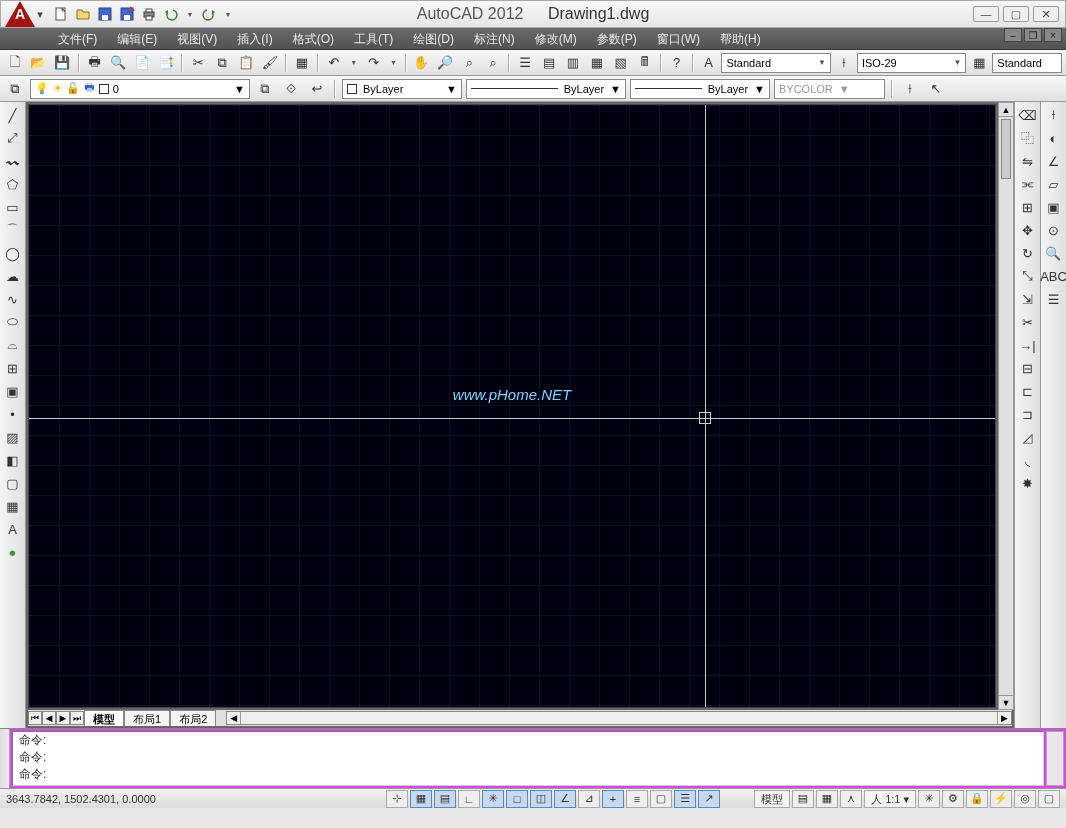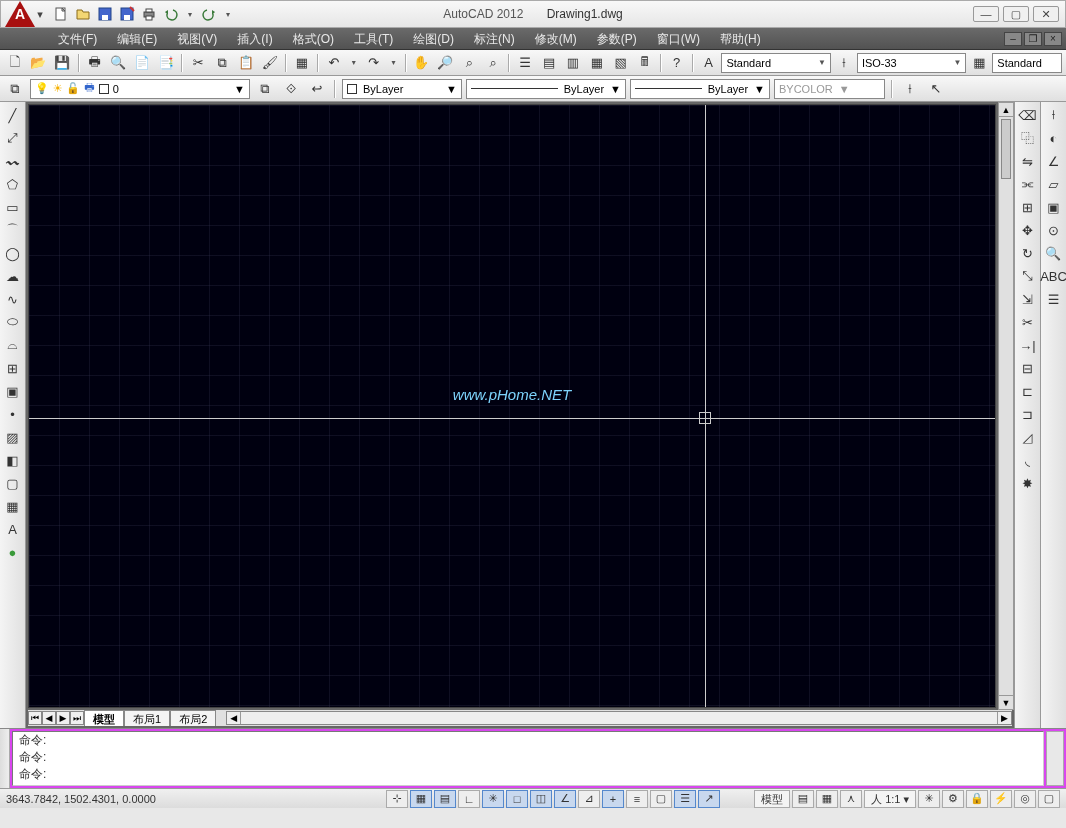--- a/index.html
+++ b/index.html
@@ -12,7 +12,7 @@
 .logo-dd { width:10px; height:26px; display:flex; align-items:center; justify-content:center; color:#444; }
 .qat { display: flex; gap: 2px; margin-left: 6px; }
 .qat .ico { width: 20px; height: 20px; display: flex; align-items: center; justify-content: center; border: 1px solid transparent; }
-.title-text { position:absolute; left:50%; transform:translateX(-50%); color:#555; font-size:12px; }
+.title-text { position:absolute; left:50%; transform:translateX(-50%); color:#555; font-size:16px; }
 .title-text .file { margin-left: 20px; color:#333; }
 .win-ctrls { position:absolute; right:6px; display:flex; gap:4px; }
 .win-btn { width:26px; height:16px; border:1px solid #999; background:#f0f0f0; display:flex; align-items:center; justify-content:center; font-size:11px; color:#444; border-radius:2px; }

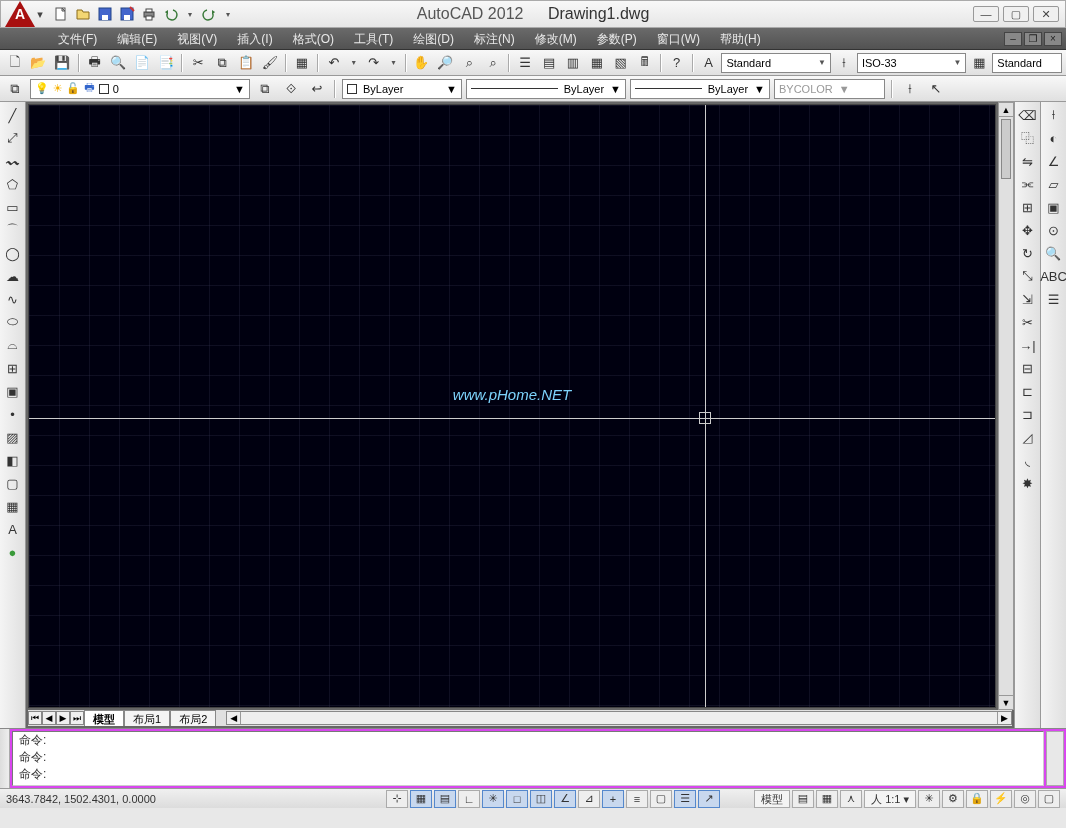--- a/index.html
+++ b/index.html
@@ -18,7 +18,7 @@
 .win-btn { width:26px; height:16px; border:1px solid #999; background:#f0f0f0; display:flex; align-items:center; justify-content:center; font-size:11px; color:#444; border-radius:2px; }
 
 
-.menubar { height: 22px; background: linear-gradient(#6a6a6a,#525252); display:flex; align-items:center; padding-left:48px; color:#e8e8e8; font-size:12px; border-bottom:1px solid #333; position:relative; }
+.menubar { height: 22px; background: linear-gradient(#6a6a6a,#525252); display:flex; align-items:flex-start; padding-left:48px; color:#e8e8e8; font-size:12px; border-bottom:1px solid #333; position:relative; }
 .menubar .mitem { padding:0 10px; height:22px; line-height:22px; }
 .mdi-ctrls { position:absolute; right:4px; display:flex; gap:2px; }
 .mdi-btn { width:18px; height:14px; background:#888; border:1px solid #444; display:flex; align-items:center; justify-content:center; font-size:10px; color:#222; }

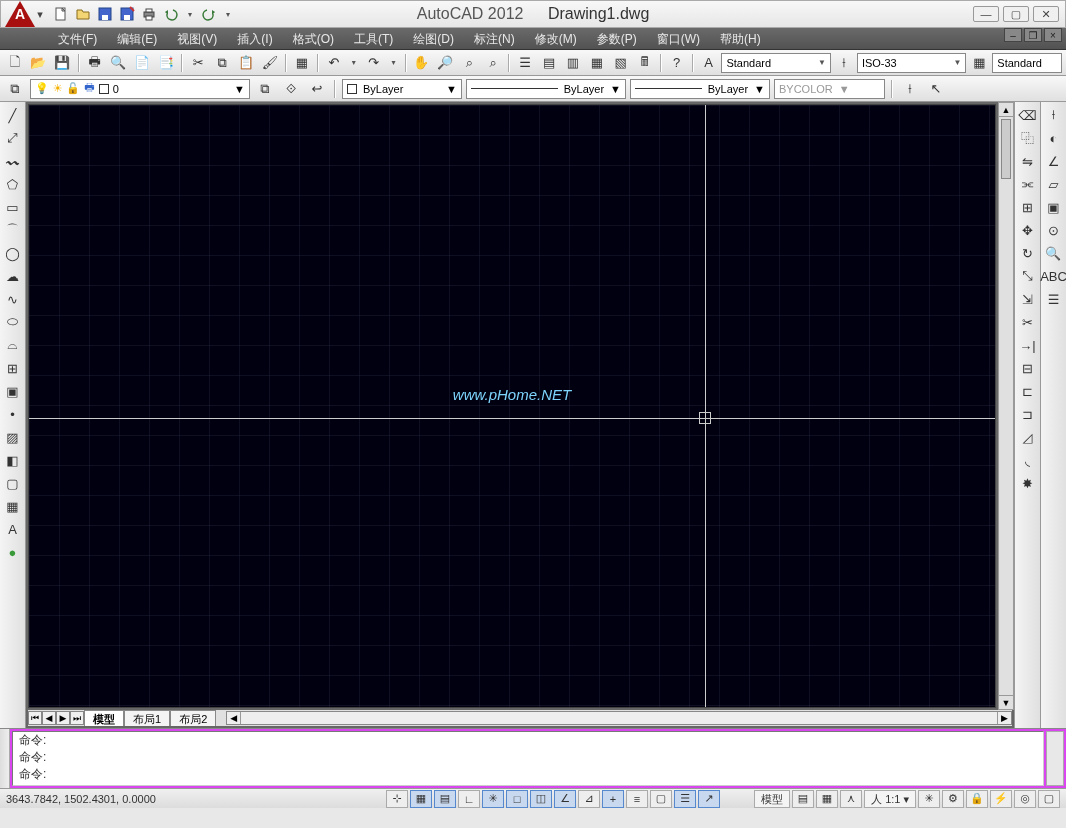--- a/index.html
+++ b/index.html
@@ -209,7 +209,7 @@
   </div>
   <div class="tb-btn">⟊</div>
   <div class="tb-combo" style="width:110px">
-    <span>ISO-33</span>
+    <span>ISO-29</span>
     <span class="dd">▼</span>
   </div>
   <div class="tb-btn">▦</div>

